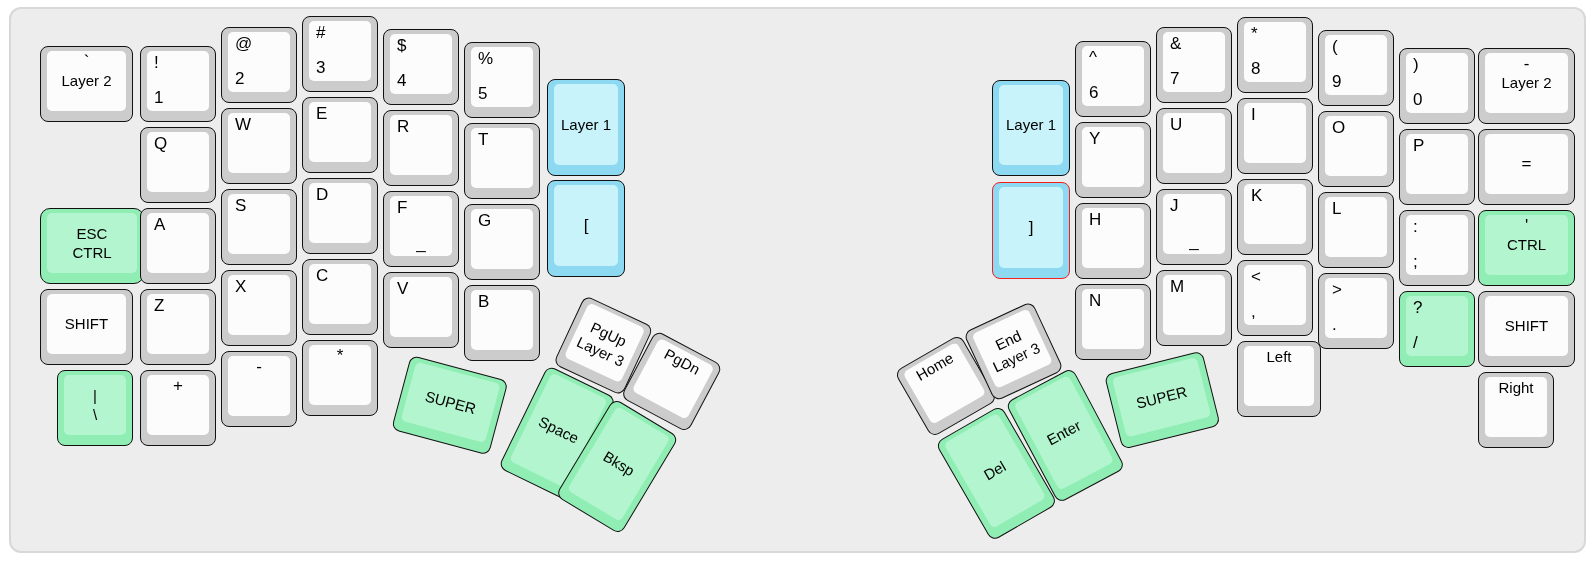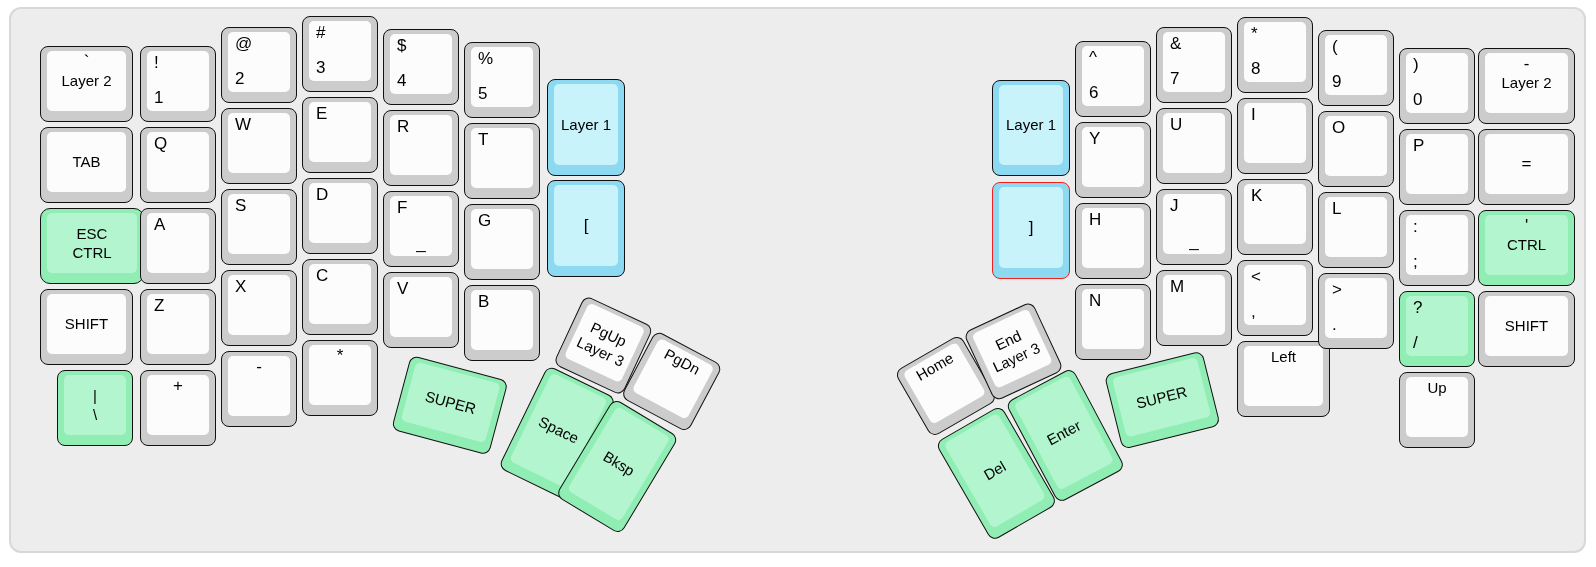--- a/index.html
+++ b/index.html
@@ -58,10 +58,6 @@
       <span class="lbl pos-tc glyph">`</span>
       <span class="lbl pos-c word">Layer 2</span>
     </div>
-    <div class="key gray" style="left: 40px; top: 127px; width: 93px; height: 76px;">
-      <div class="keytop"></div>
-      <span class="lbl pos-c word">TAB</span>
-    </div>
     <div class="key green" style="left: 40px; top: 208px; width: 104px; height: 76px; border-radius: 10px;">
       <div class="keytop"></div>
       <span class="lbl pos-c word">ESC

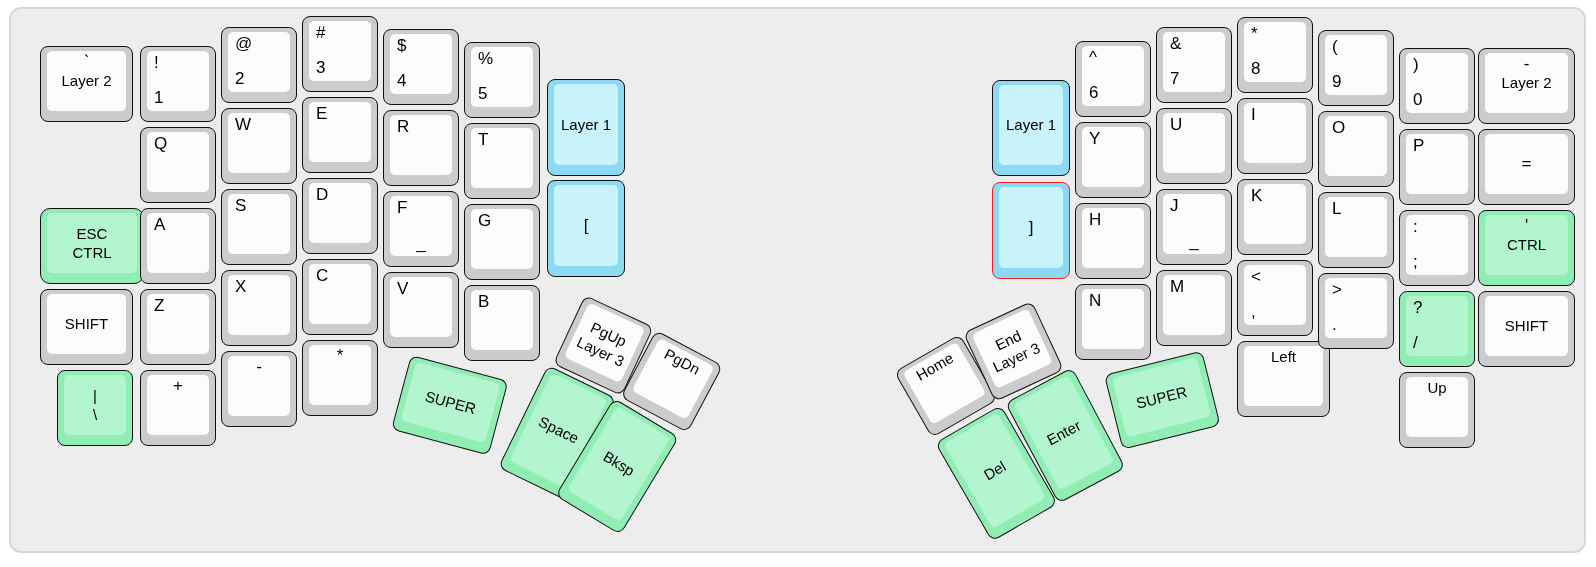--- a/index.html
+++ b/index.html
@@ -260,7 +260,7 @@
       <span class="lbl pos-tl glyph">&lt;</span>
       <span class="lbl pos-bl glyph">,</span>
     </div>
-    <div class="key gray" style="left: 1237px; top: 341px; width: 93px; height: 76px;">
+    <div class="key gray" style="left: 1237px; top: 341px; width: 84px; height: 76px;">
       <div class="keytop"></div>
       <span class="lbl pos-tc word">Left</span>
     </div>

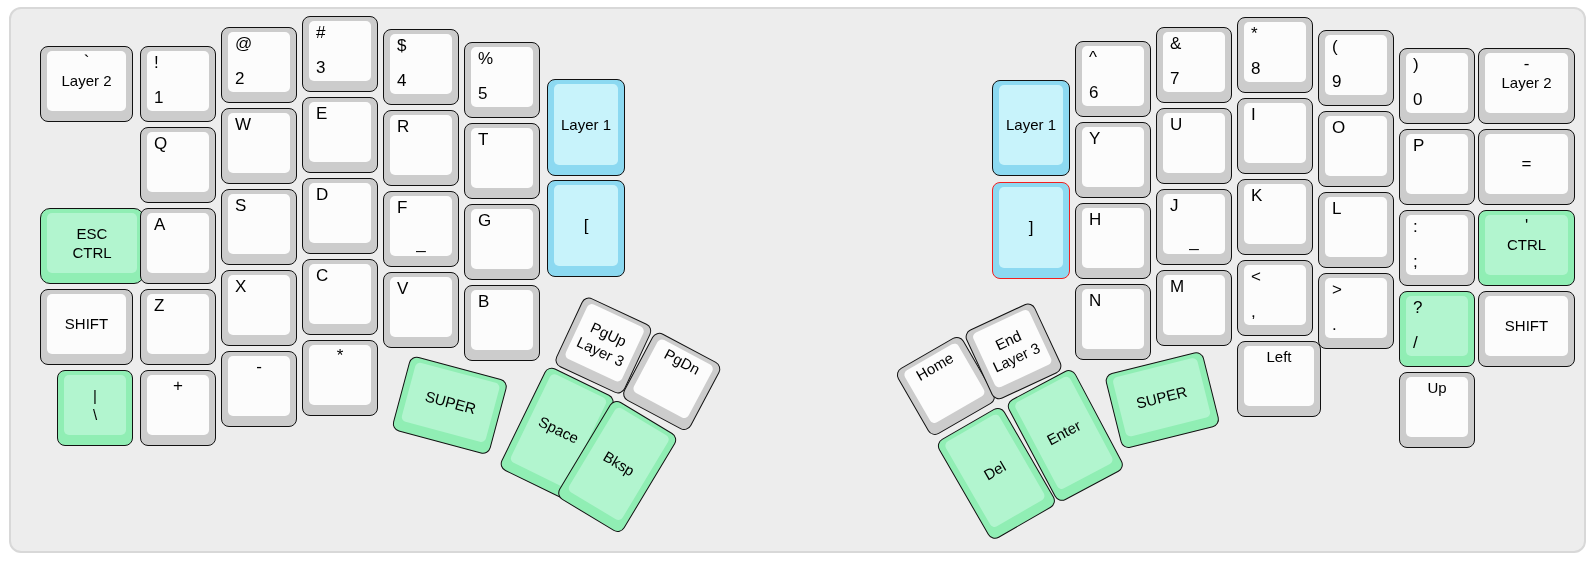--- a/index.html
+++ b/index.html
@@ -301,10 +301,6 @@
       <span class="lbl pos-tl glyph">?</span>
       <span class="lbl pos-bl glyph">/</span>
     </div>
-    <div class="key gray" style="left: 1399px; top: 372px; width: 76px; height: 76px;">
-      <div class="keytop"></div>
-      <span class="lbl pos-tc word">Up</span>
-    </div>
     <div class="key gray" style="left: 1478px; top: 48px; width: 97px; height: 76px;">
       <div class="keytop"></div>
       <span class="lbl pos-tc glyph">-</span>

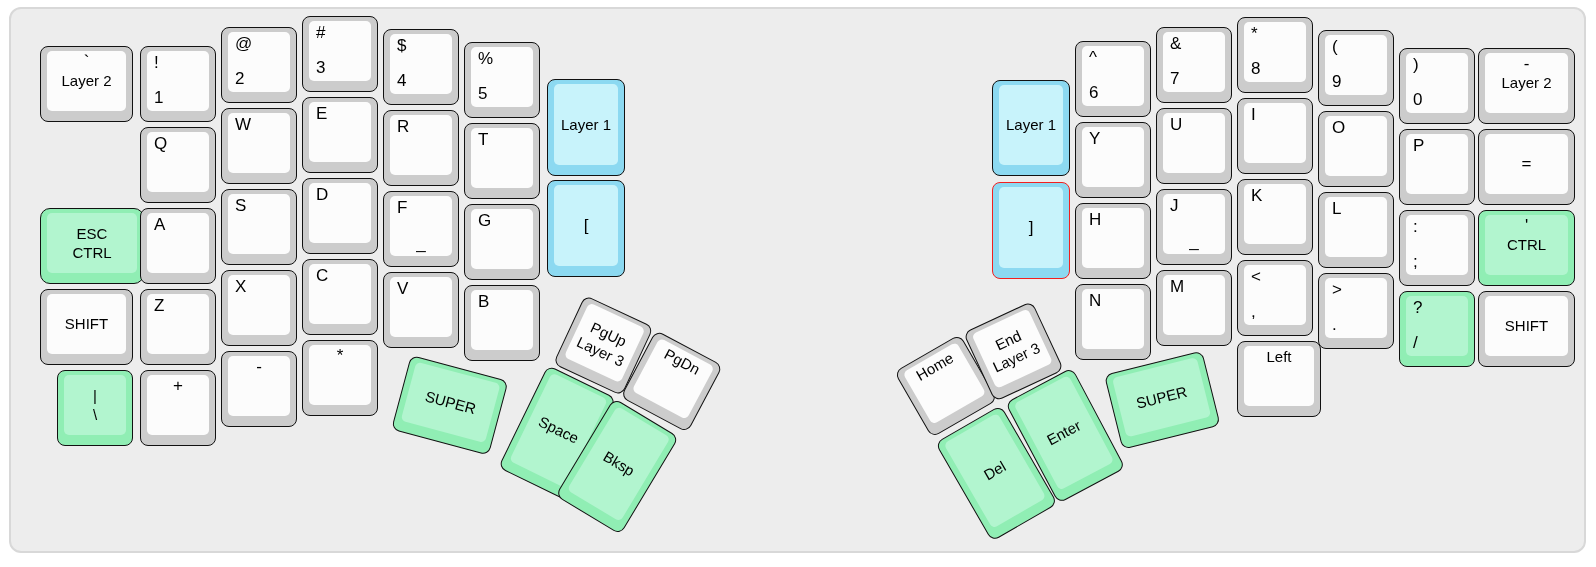--- a/index.html
+++ b/index.html
@@ -319,6 +319,10 @@
       <div class="keytop"></div>
       <span class="lbl pos-c word">SHIFT</span>
     </div>
+    <div class="key gray" style="left: 1478px; top: 372px; width: 76px; height: 76px;">
+      <div class="keytop"></div>
+      <span class="lbl pos-tc word">Right</span>
+    </div>
     <div class="key gray" style="left: 894px; top: 372px; width: 76px; height: 76px; transform: rotate(-30deg);">
       <div class="keytop"></div>
       <span class="lbl pos-tc word">Home</span>

